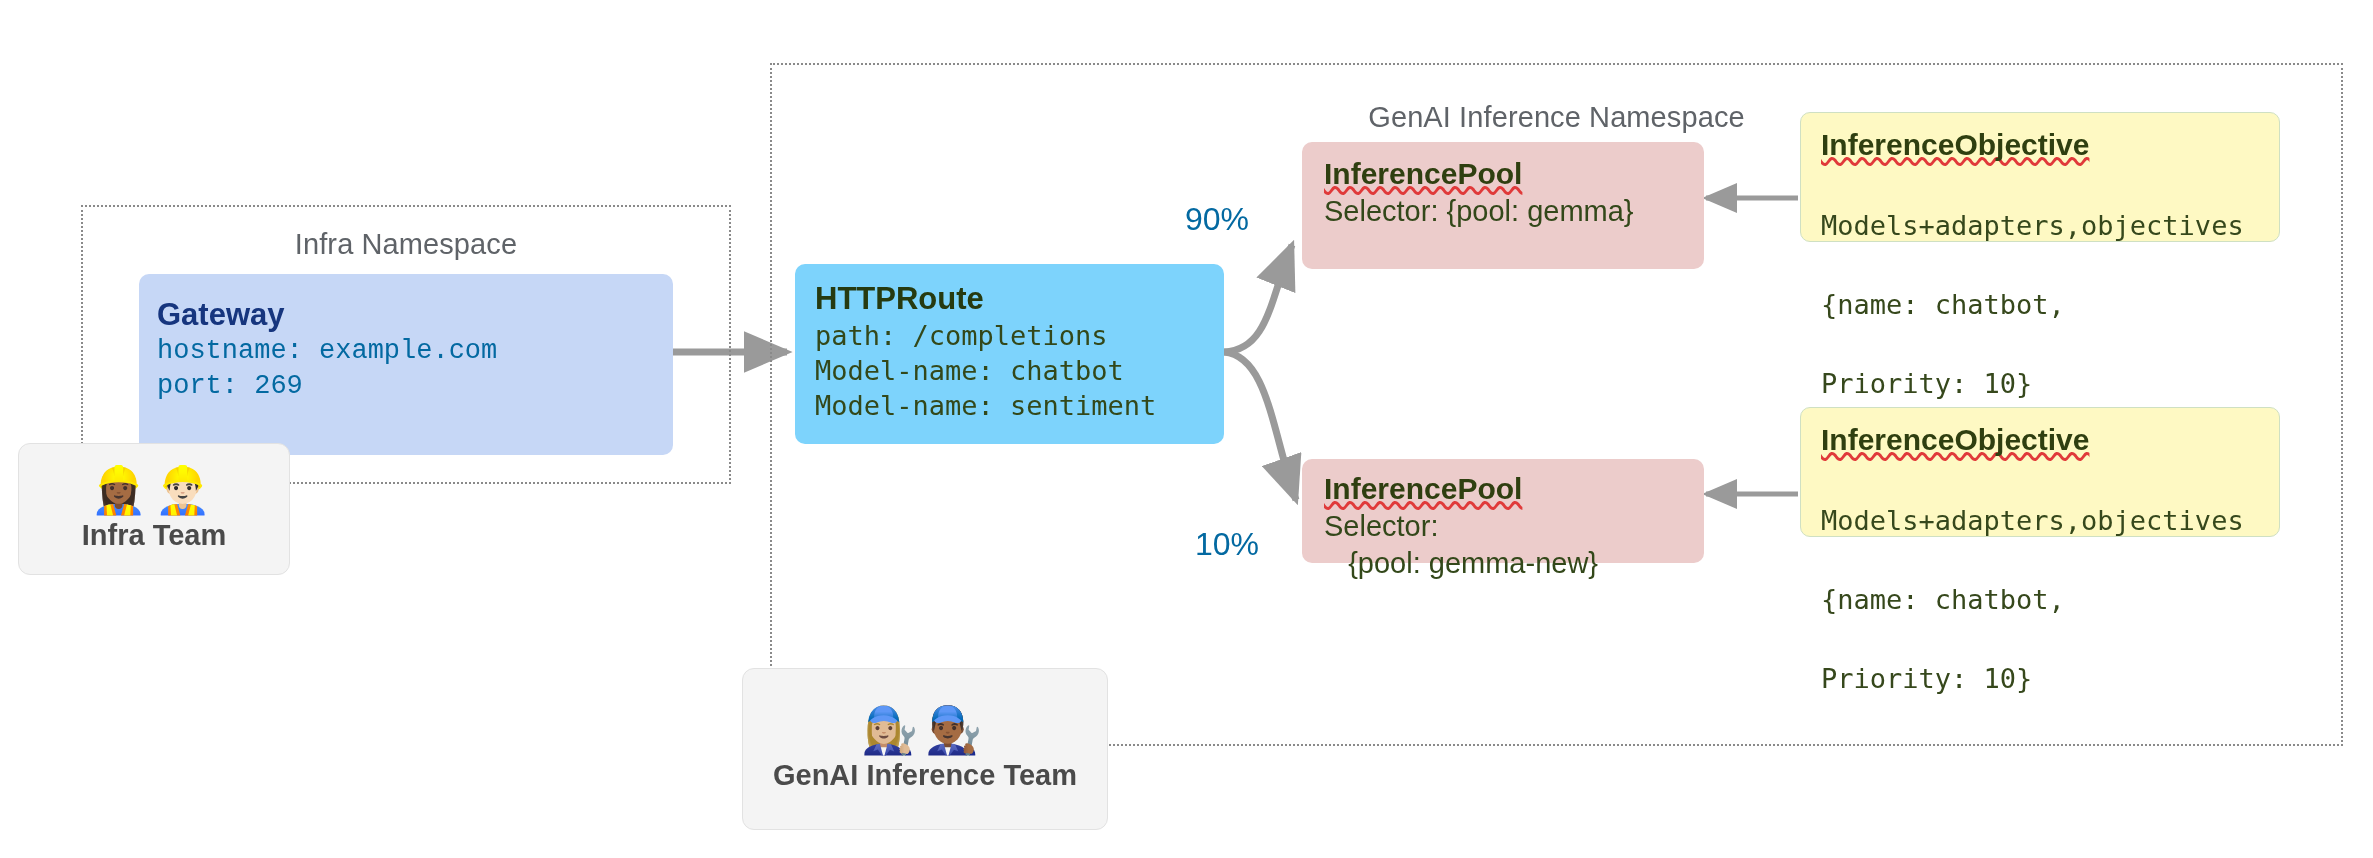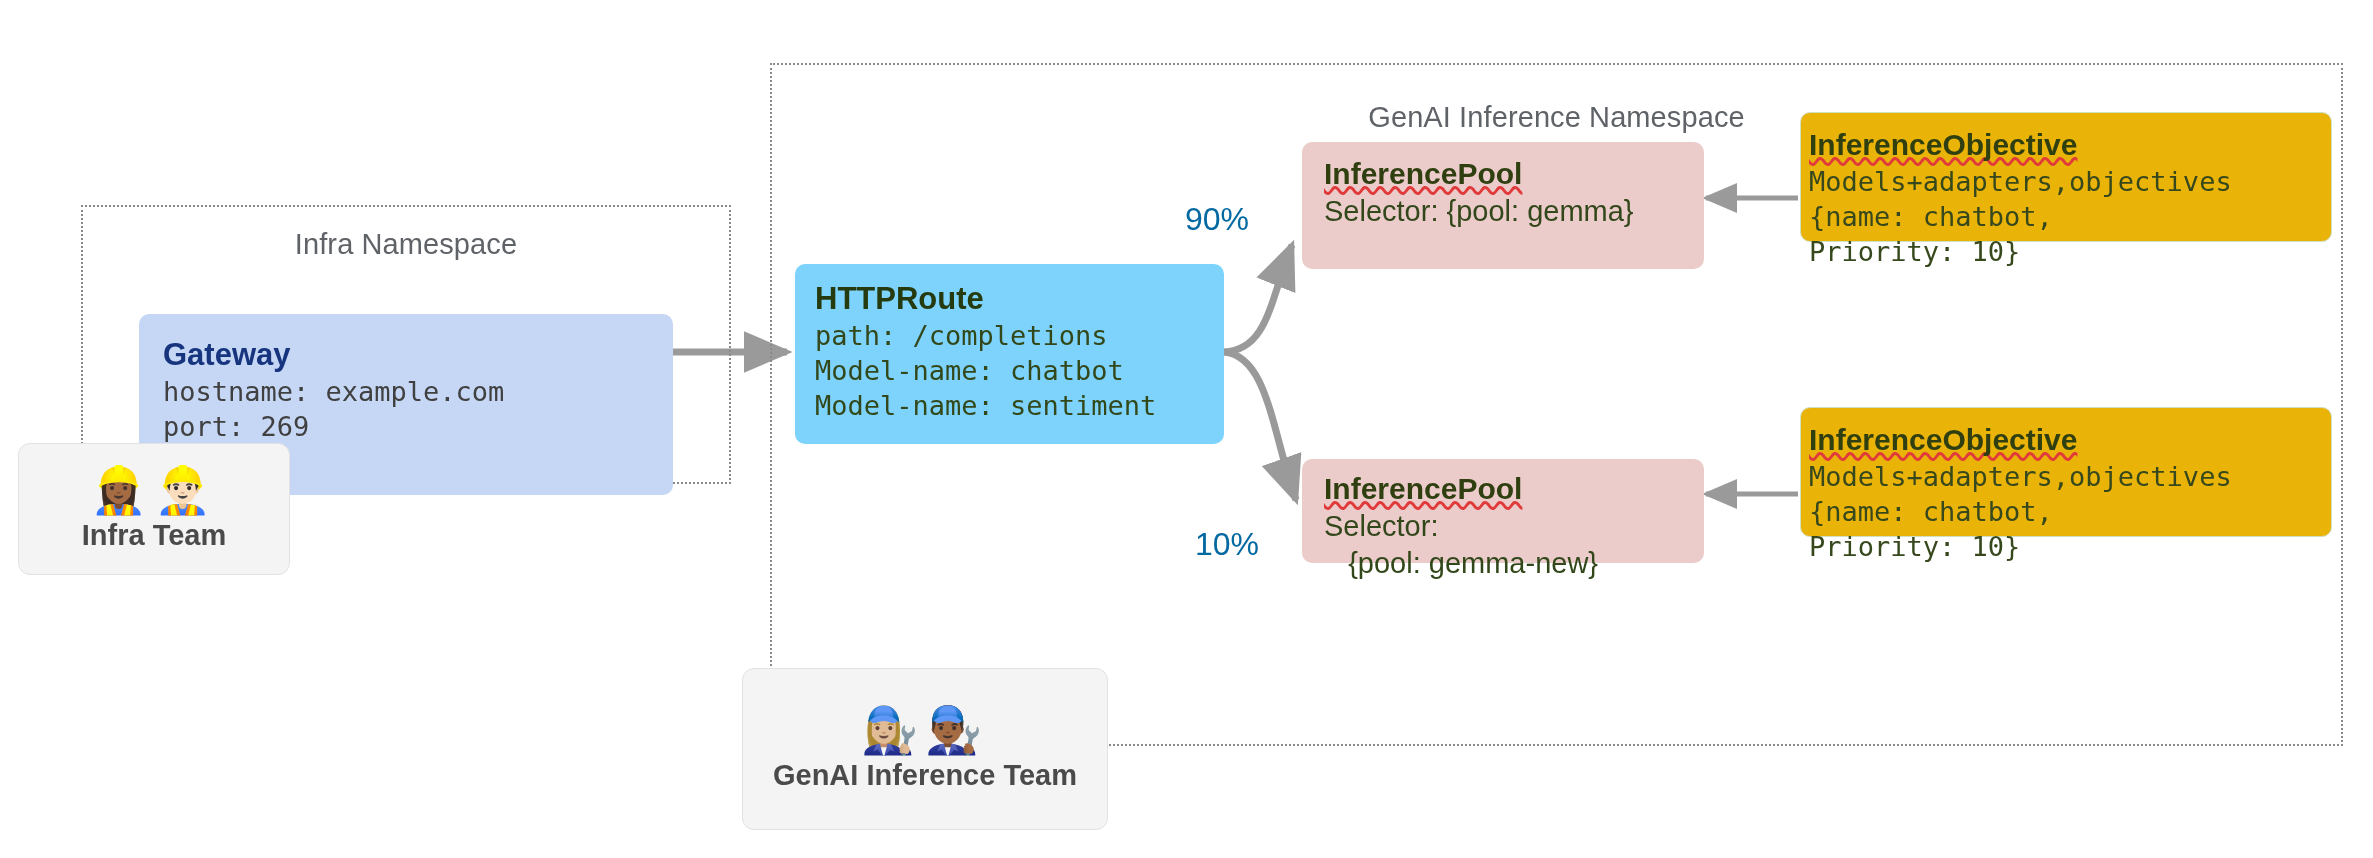--- a/index.html
+++ b/index.html
@@ -110,11 +110,11 @@
 
   
   .objective {
-    left: 1800px; width: 532px;
-    background: #eab308;
+    left: 1800px; width: 480px;
+    background: #fef9c3;
     border: 1px solid #cfe0c3;
     color: #31410f;
-    padding-left: 8px;
+    padding-left: 20px;
   }
   .obj-1 { top: 112px; height: 130px; padding-top: 14px; }
   .obj-2 { top: 407px; height: 130px; padding-top: 14px; }

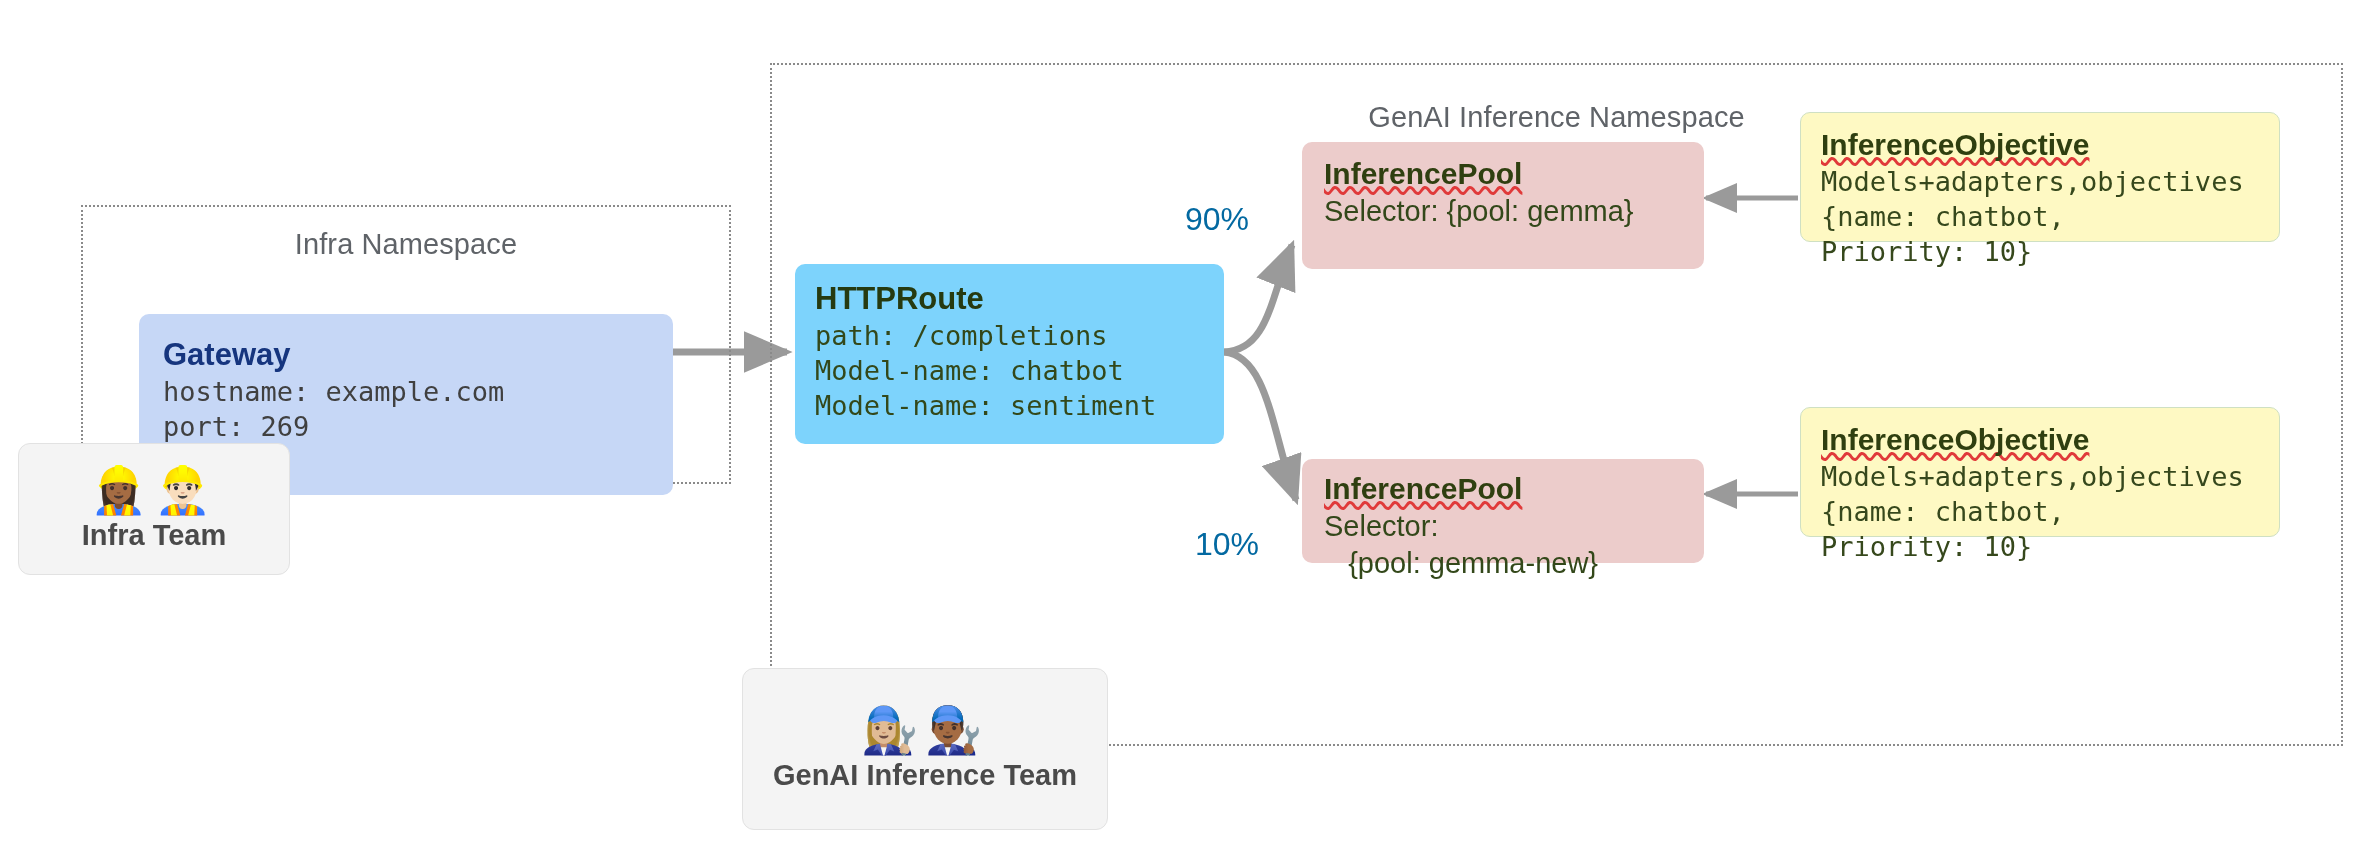--- a/index.html
+++ b/index.html
@@ -119,7 +119,7 @@
   .obj-1 { top: 112px; height: 130px; padding-top: 14px; }
   .obj-2 { top: 407px; height: 130px; padding-top: 14px; }
   .objective .title { color: #2f3f10; }
-  .objective .mono  { color: #36481c; font-size: 27px; }
+  .objective .mono  { color: #36481c; font-size: 27px; margin-top: 44px; }
 
   
   .team {

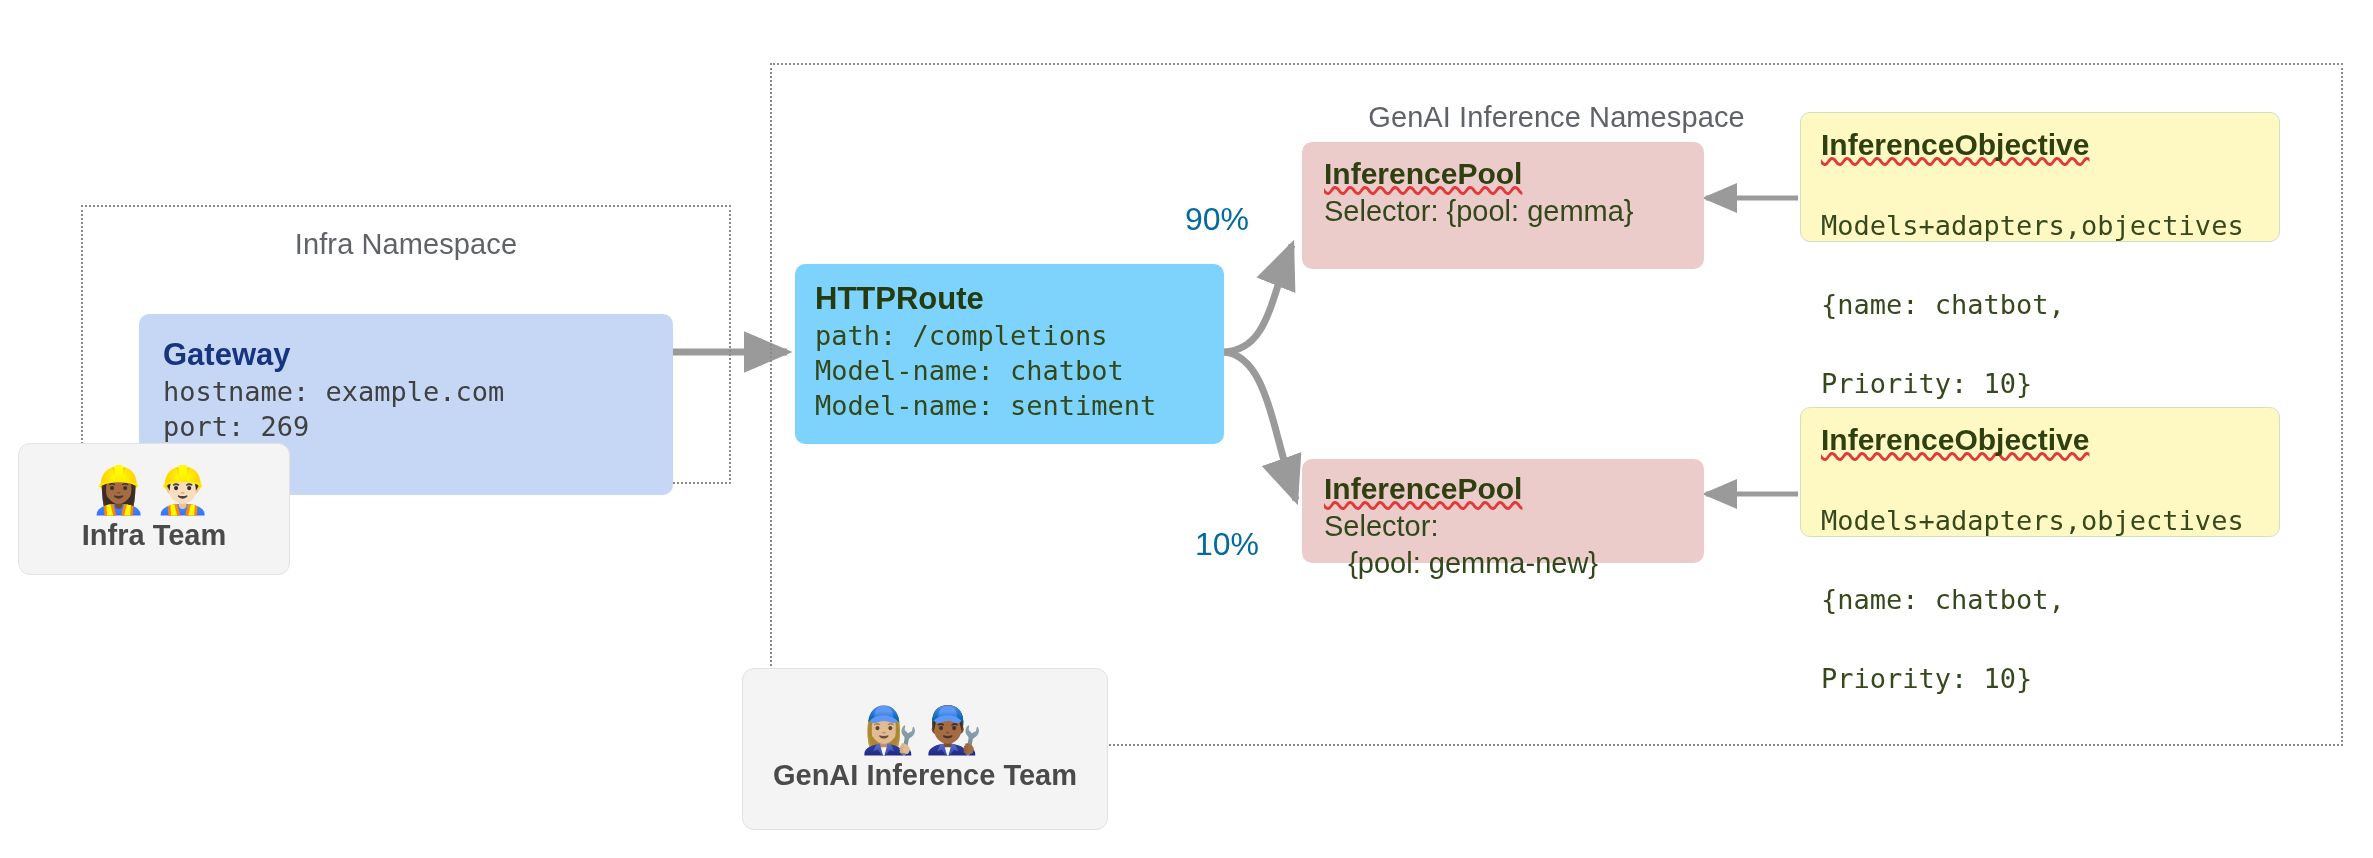--- a/index.html
+++ b/index.html
@@ -79,8 +79,7 @@
     background: #c6d7f6;
     color: #1a2e6b;
     padding-top: 22px;
-    padding-left: 24px;
-    margin-top: 40px;
+    padding-left: 18px;
   }
   .gateway .title { color: #16357e; font-size: 31px; }
   .gateway .mono  { color: #404040; }

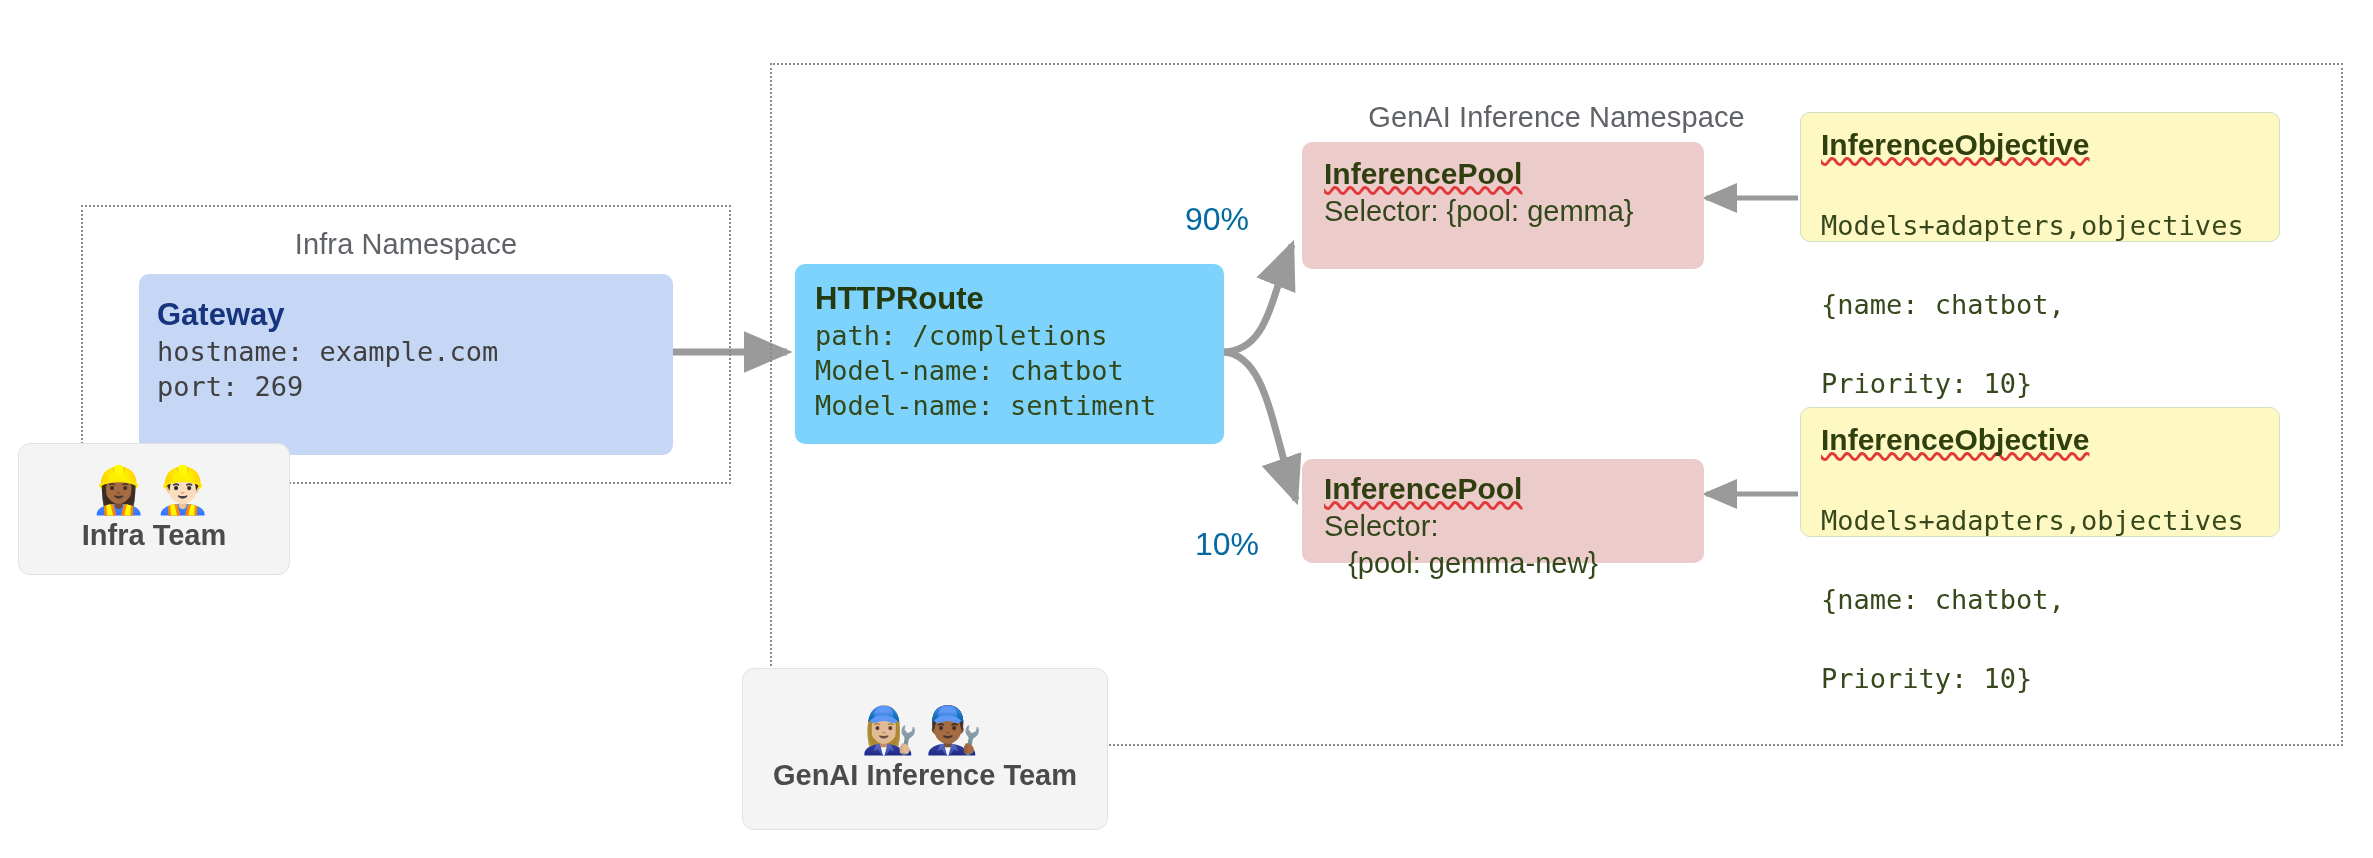--- a/index.html
+++ b/index.html
@@ -82,7 +82,7 @@
     padding-left: 18px;
   }
   .gateway .title { color: #16357e; font-size: 31px; }
-  .gateway .mono  { color: #404040; }
+  .gateway .mono  { color: #0369a1; font-family: Liberation Mono, monospace; }
 
   
   .httproute {

